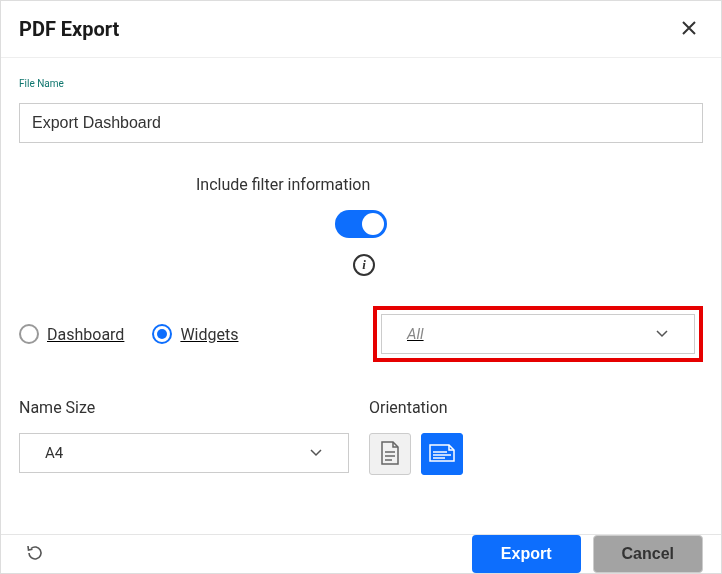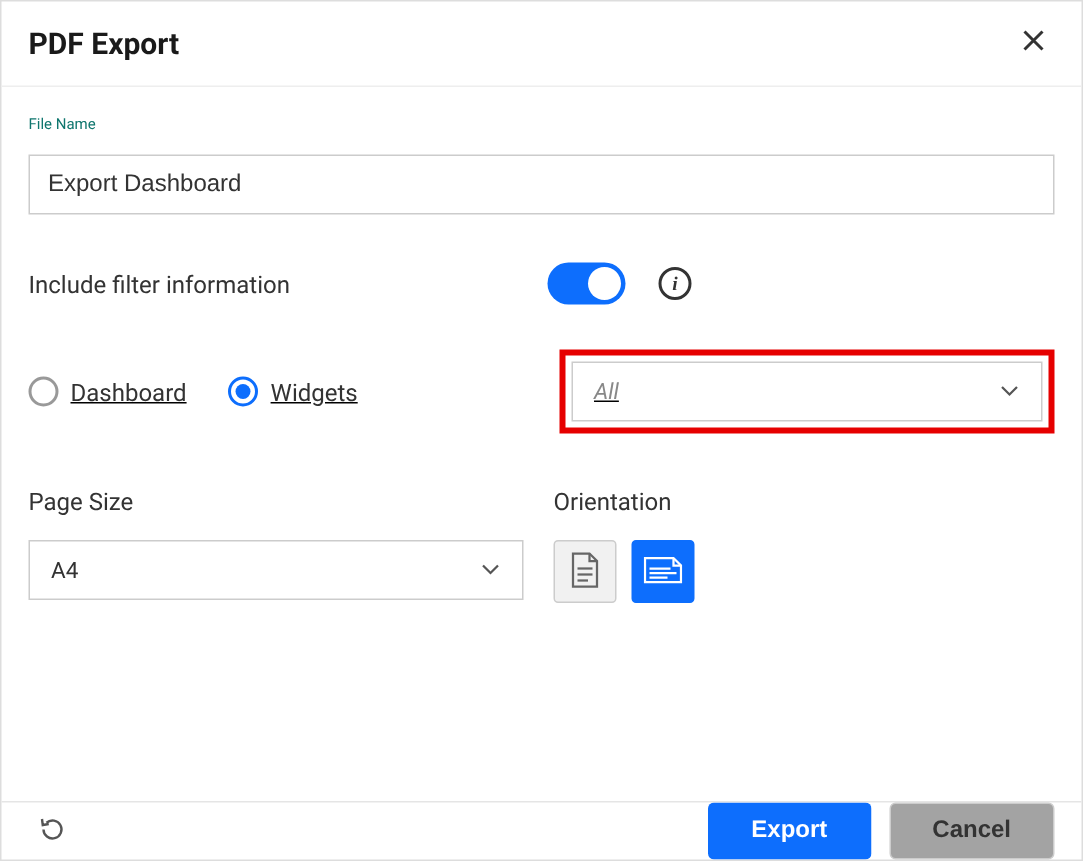--- a/index.html
+++ b/index.html
@@ -63,6 +63,7 @@
       align-items: center;
       margin-top: 32px;
       gap: 16px;
+      flex-direction: column;
     }
     .filter-label {
       font-size: 16px;

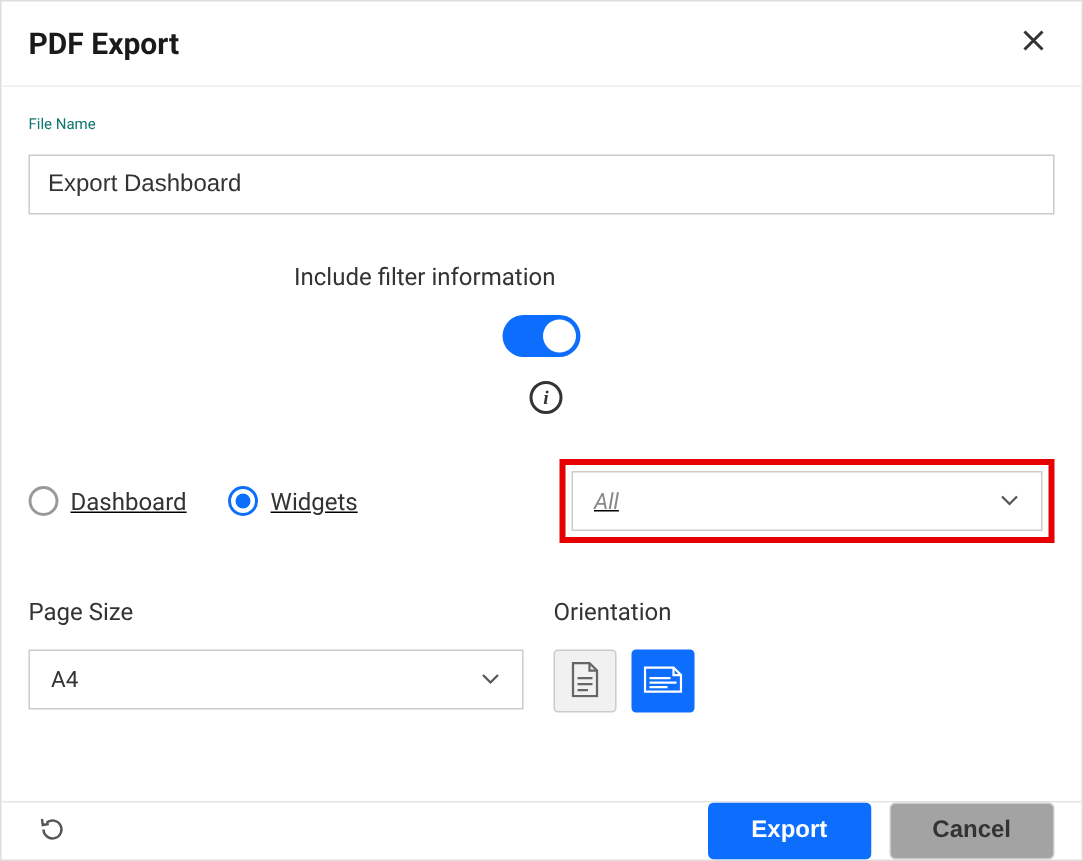--- a/index.html
+++ b/index.html
@@ -158,7 +158,7 @@
       display: flex;
       align-items: center;
       justify-content: space-between;
-      padding: 0 14px;
+      padding: 0 25px;
       cursor: pointer;
     }
     .select-value {

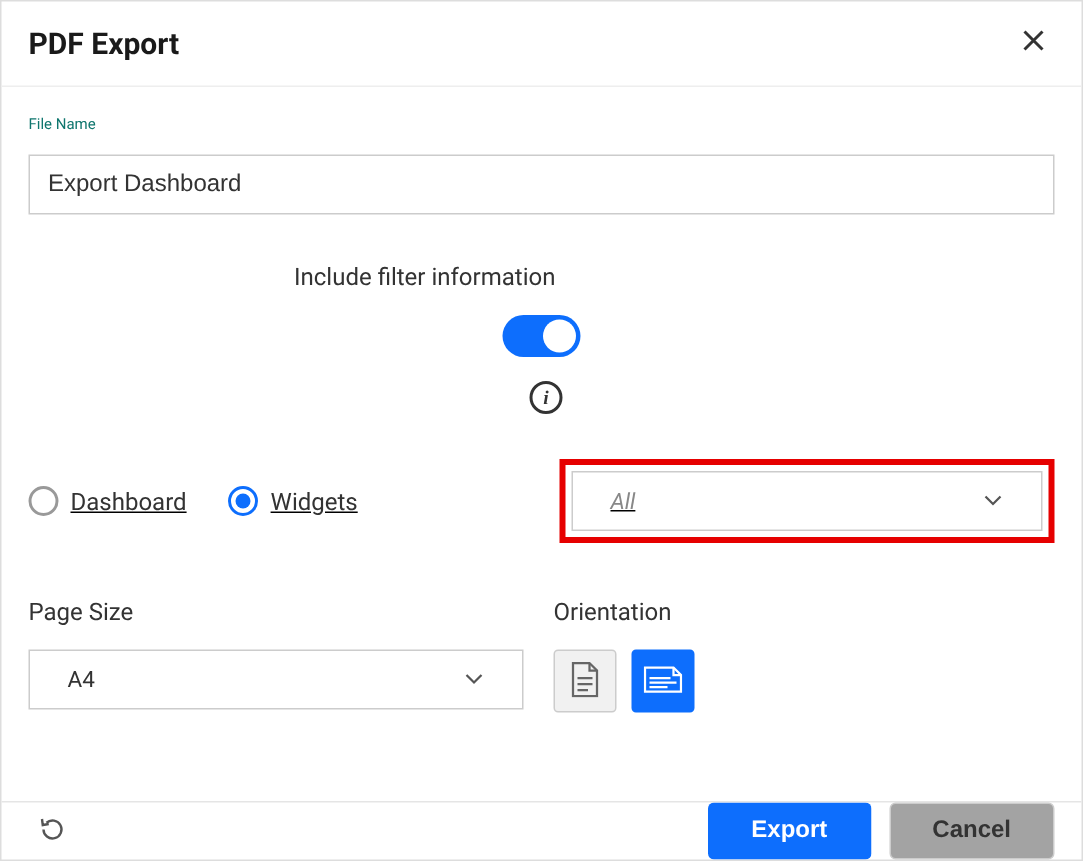--- a/index.html
+++ b/index.html
@@ -295,7 +295,7 @@
 
     <div class="row-pg">
       <div class="col-page">
-        <label class="sect-label">Page Size</label>
+        <label class="sect-label">Name Size</label>
         <div class="select">
           <span class="select-value normal">A4</span>
           <span>

